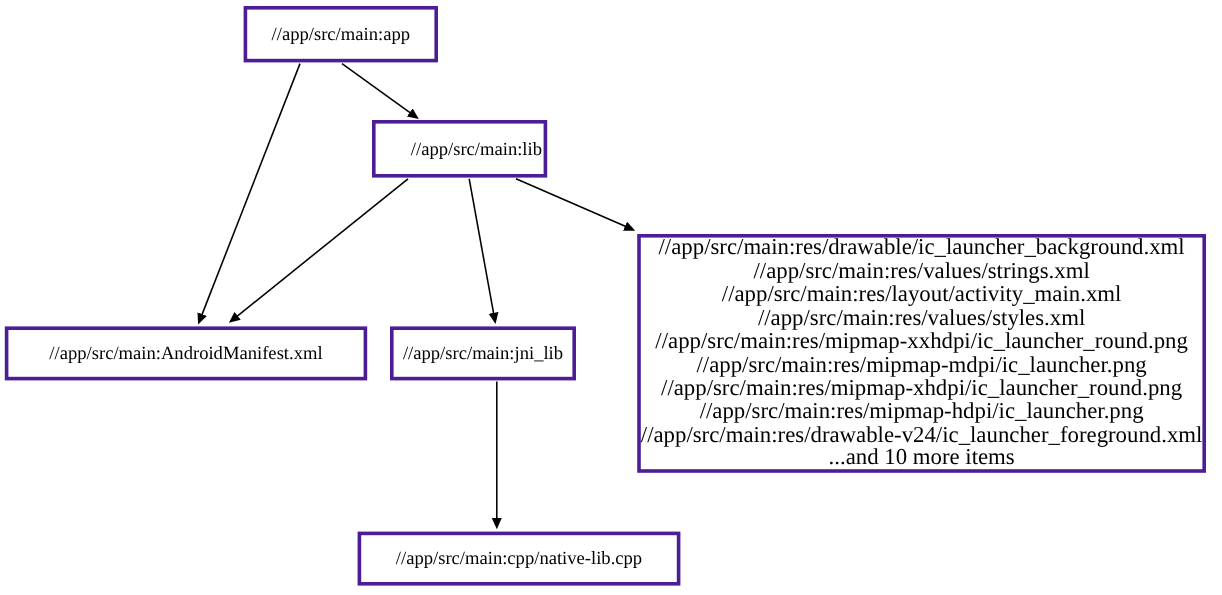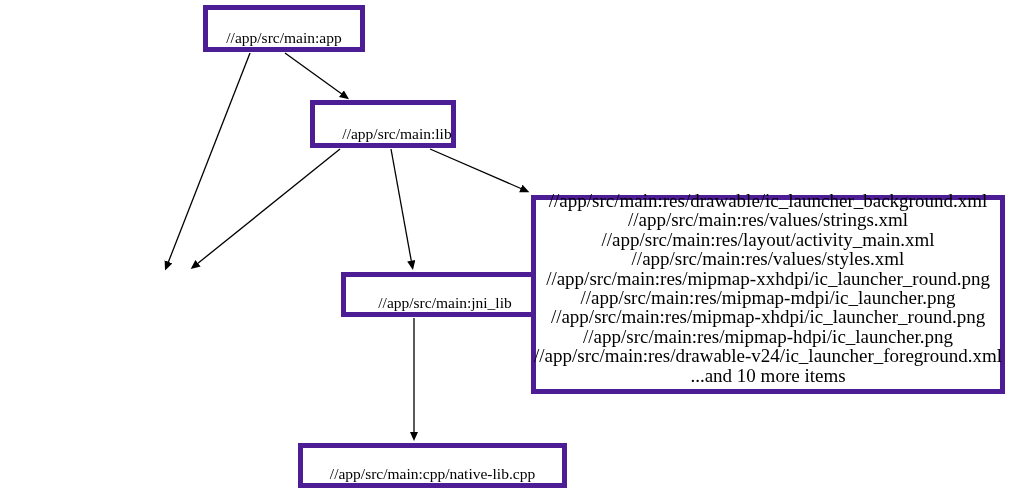--- a/index.html
+++ b/index.html
@@ -26,11 +26,11 @@
   .node {
     position: absolute;
     box-sizing: border-box;
-    border: 5px solid #4c1d95;
+    border: 3px solid #4c1d95;
     background: #ffffff;
     color: #000000;
     display: flex;
-    align-items: flex-end;
+    align-items: center;
     justify-content: center;
     text-align: center;
     font-size: 15.5px;

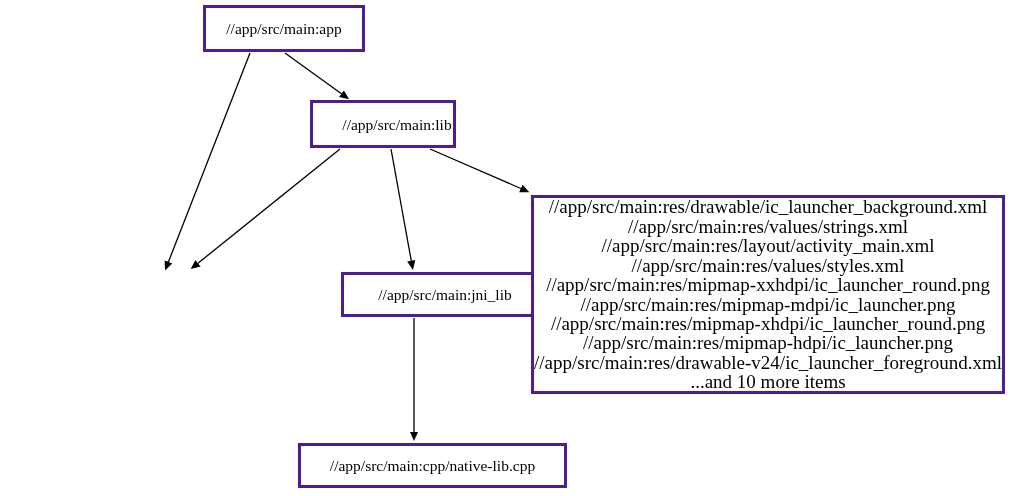--- a/index.html
+++ b/index.html
@@ -81,6 +81,9 @@
     <span class="node-label">//app/src/main:lib</span>
   </div>
 
+  <div class="node" style="left:4px; top:272px; width:302px; height:45px;">
+    <span class="node-label">//app/src/main:AndroidManifest.xml</span>
+  </div>
 
   <div class="node" style="left:341px; top:272px; width:208px; height:45px;">
     <span class="node-label">//app/src/main:jni_lib</span>

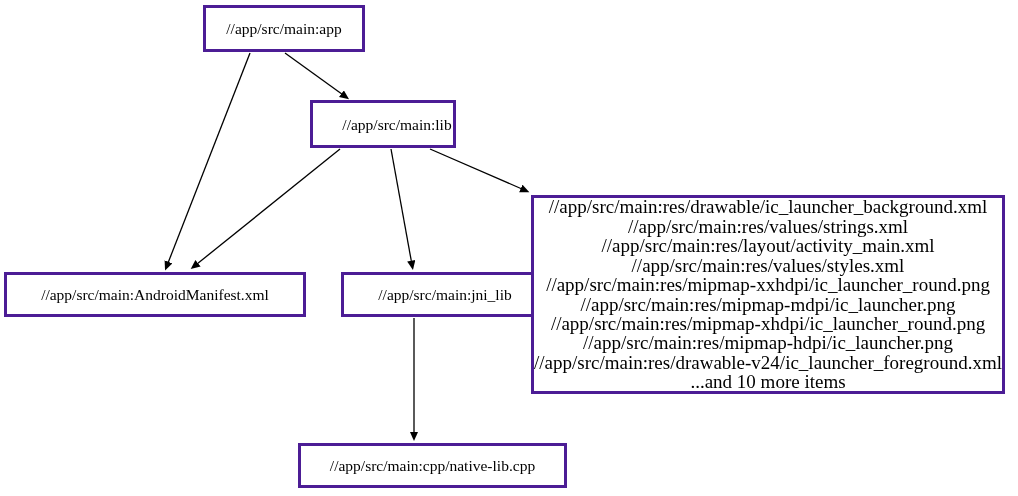--- a/index.html
+++ b/index.html
@@ -85,7 +85,7 @@
     <span class="node-label">//app/src/main:AndroidManifest.xml</span>
   </div>
 
-  <div class="node" style="left:341px; top:272px; width:208px; height:45px;">
+  <div class="node" style="left:325px; top:272px; width:155px; height:45px;">
     <span class="node-label">//app/src/main:jni_lib</span>
   </div>
 

